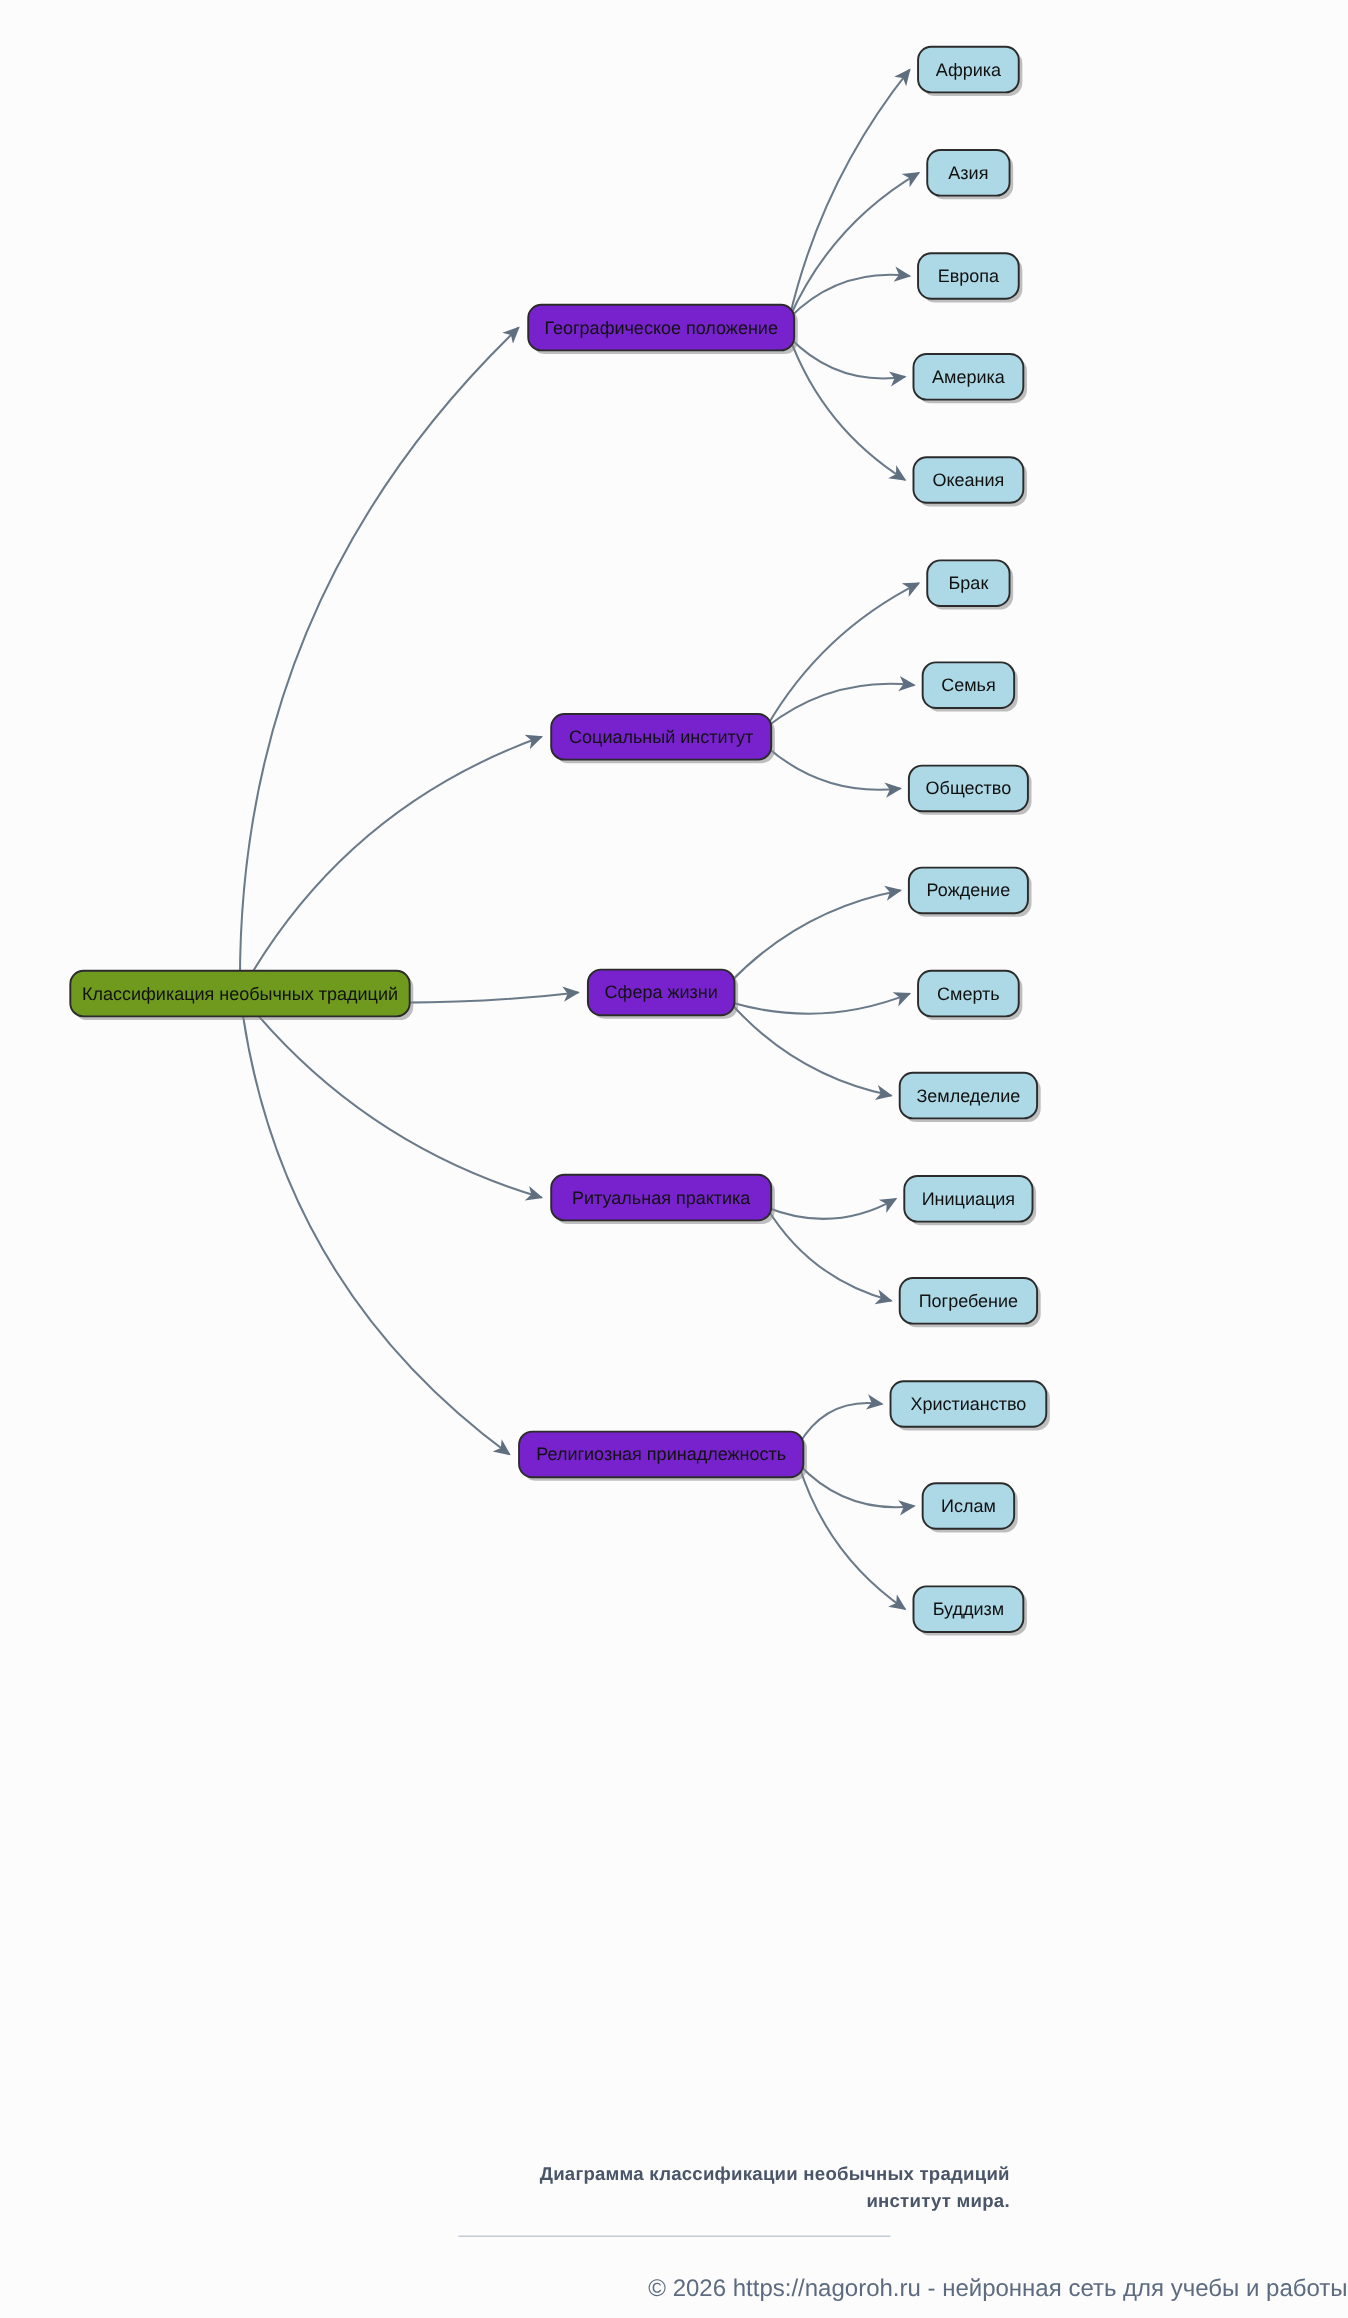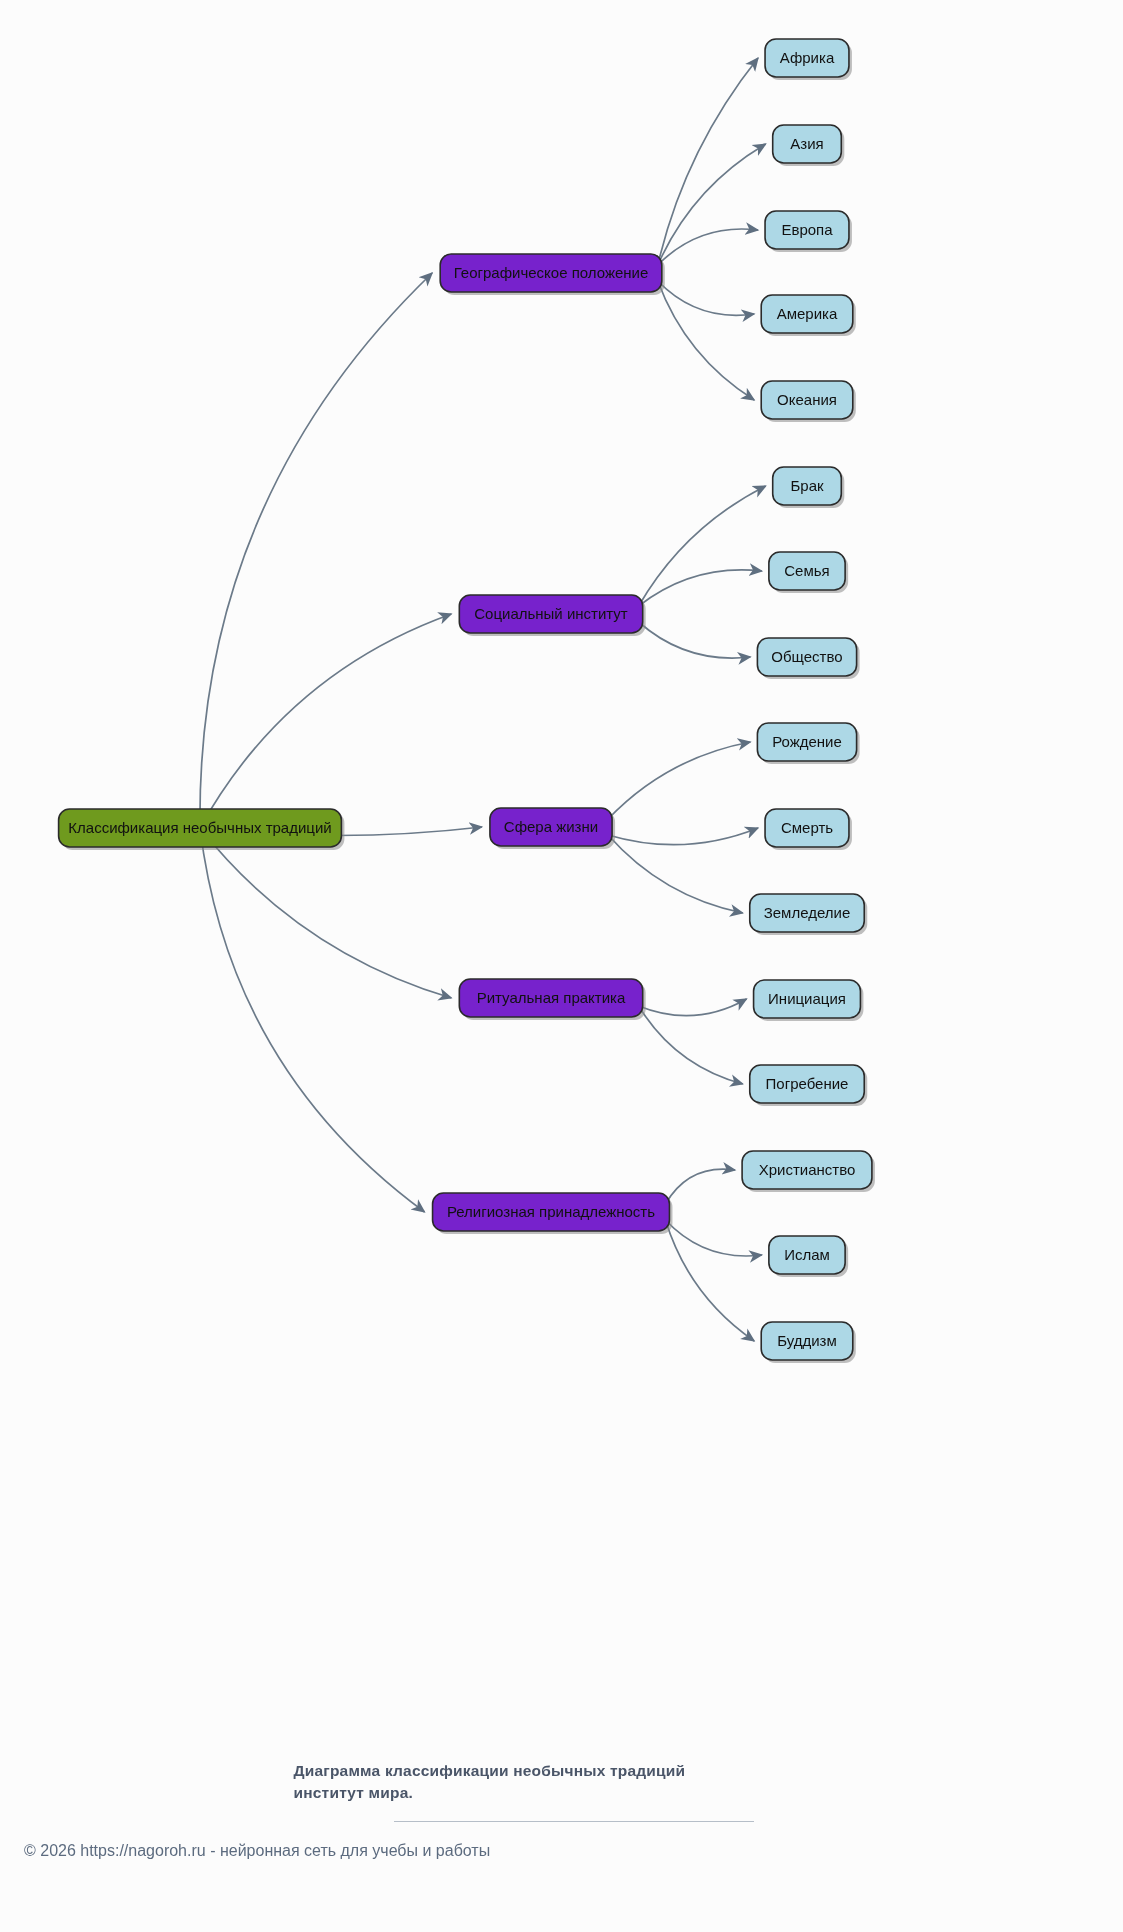--- a/index.html
+++ b/index.html
@@ -54,9 +54,8 @@
     position: absolute;
     left: 0;
     right: 0;
-    top: 1760px;
-    text-align: left;
-    padding-left: 24px;
+    top: 1802px;
+    text-align: right;
   }
   .footer-caption {
     font-family: "Liberation Sans", sans-serif;

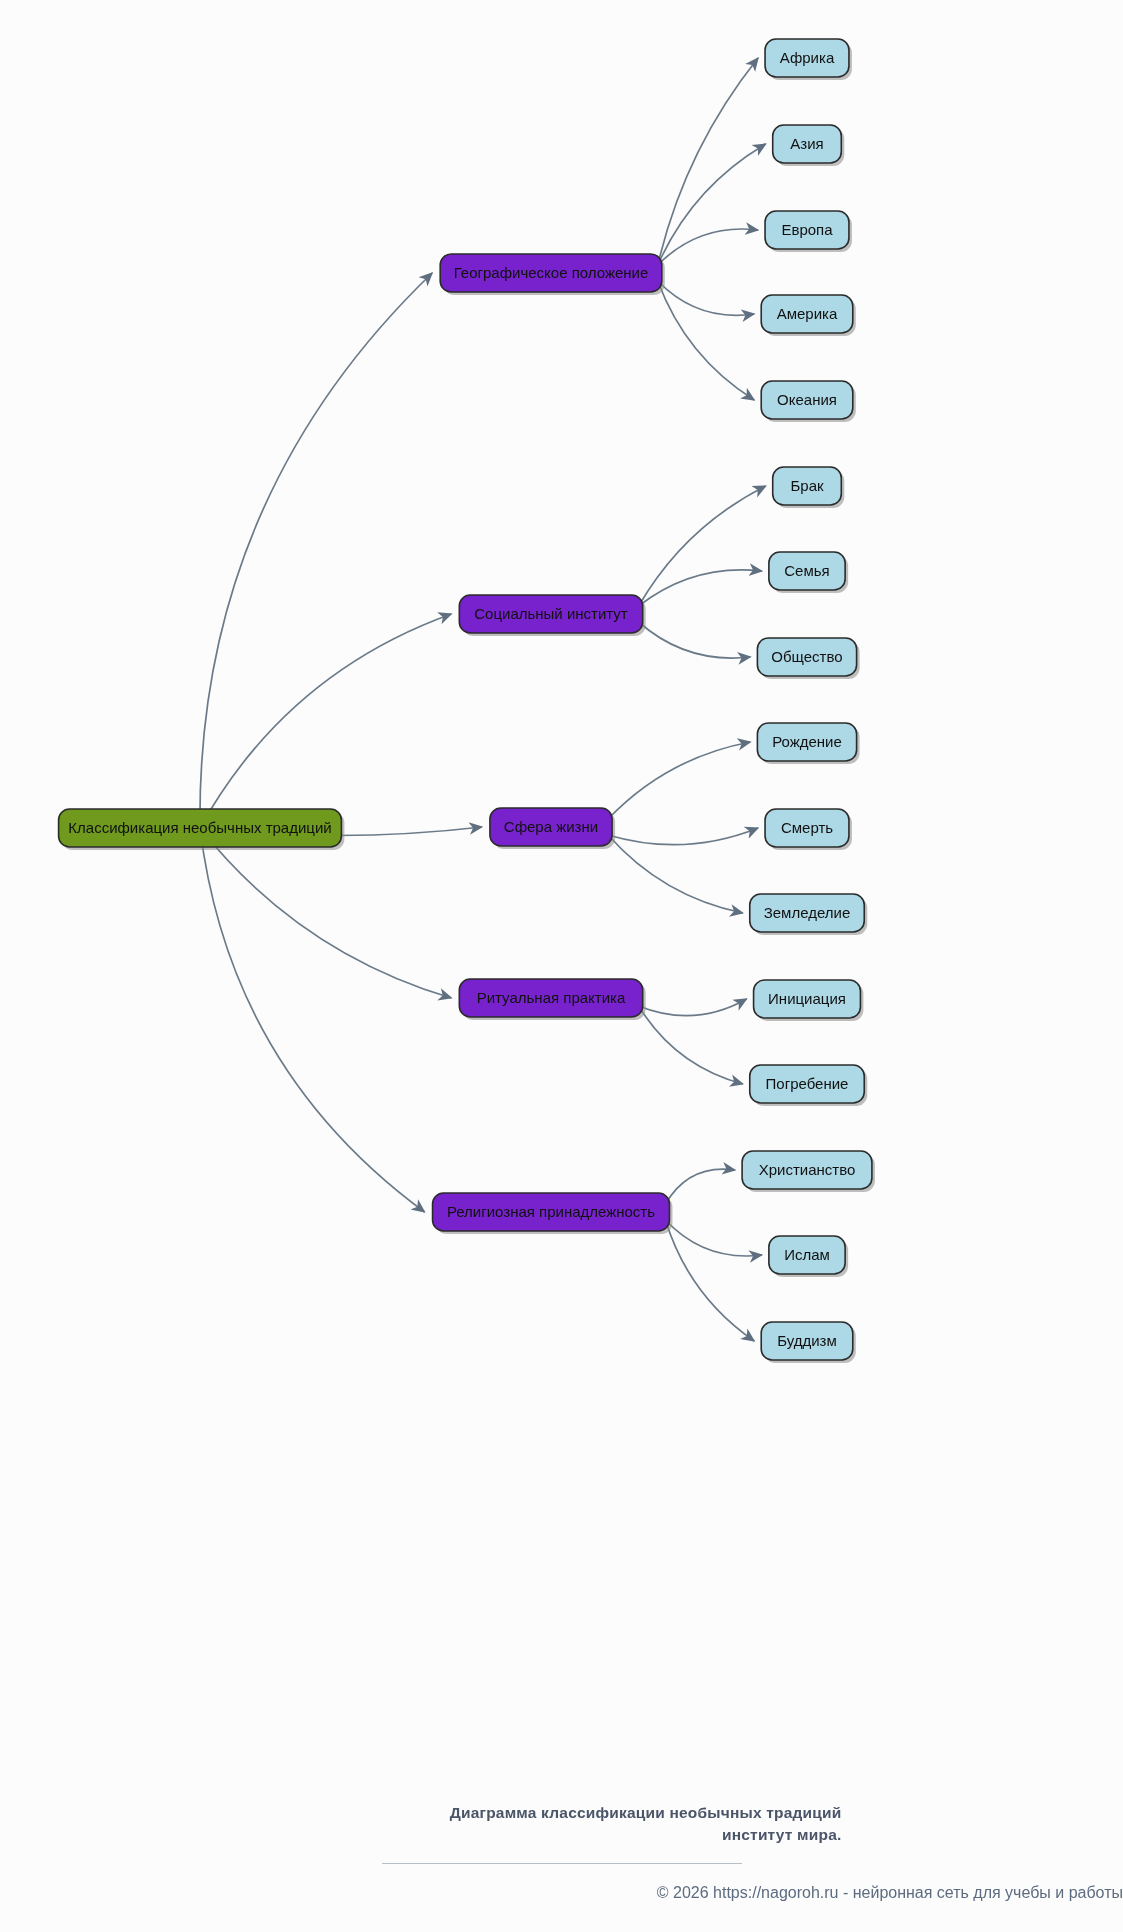--- a/index.html
+++ b/index.html
@@ -75,9 +75,9 @@
   }
   .footer-copyright {
     font-family: "Liberation Sans", sans-serif;
-    font-size: 16px;
+    font-size: 20px;
     color: #5c6b7f;
-    margin-top: 20px;
+    margin-top: 32px;
   }
 </style>
 </head>

